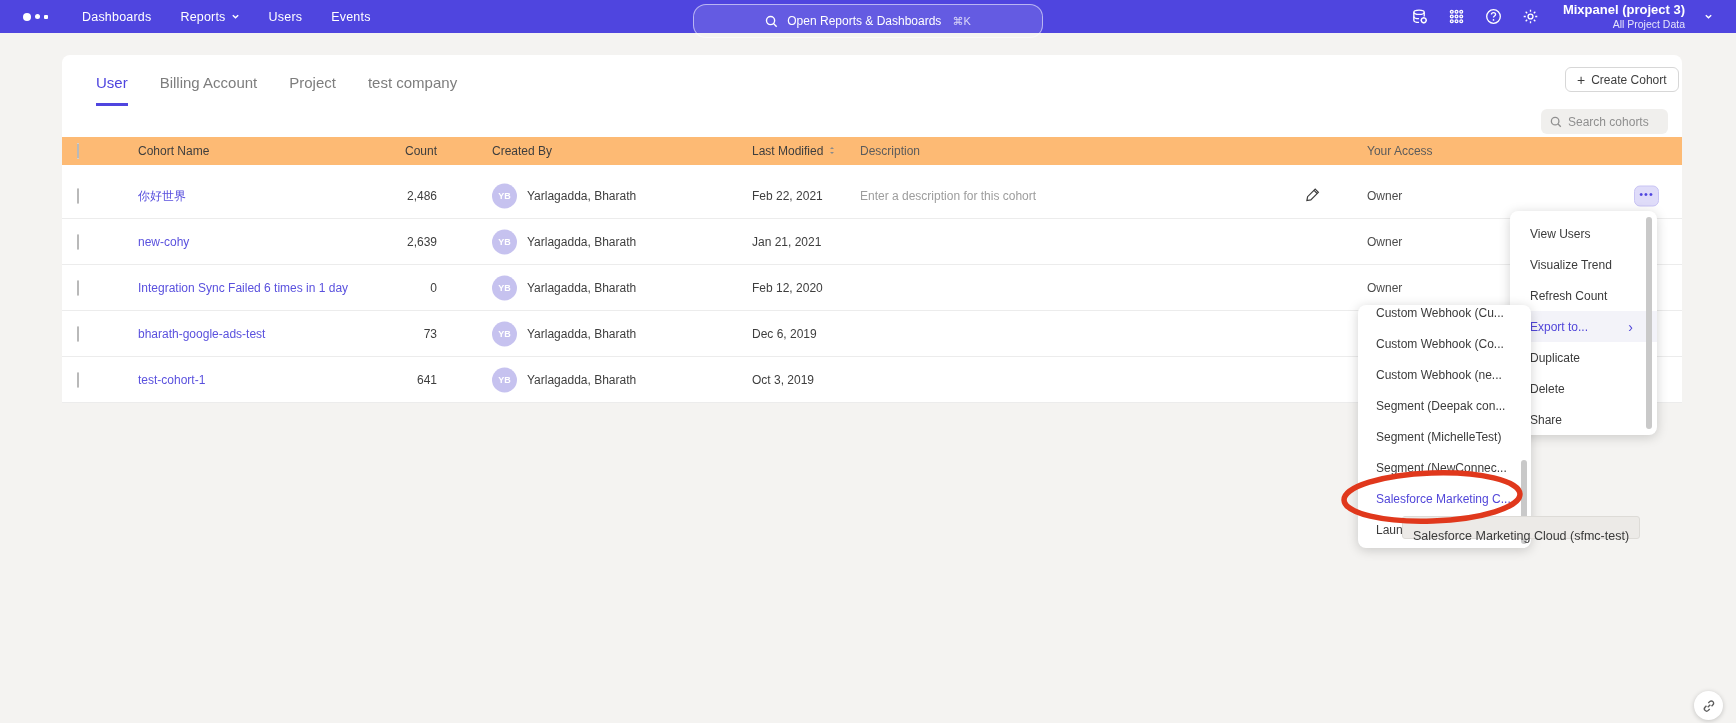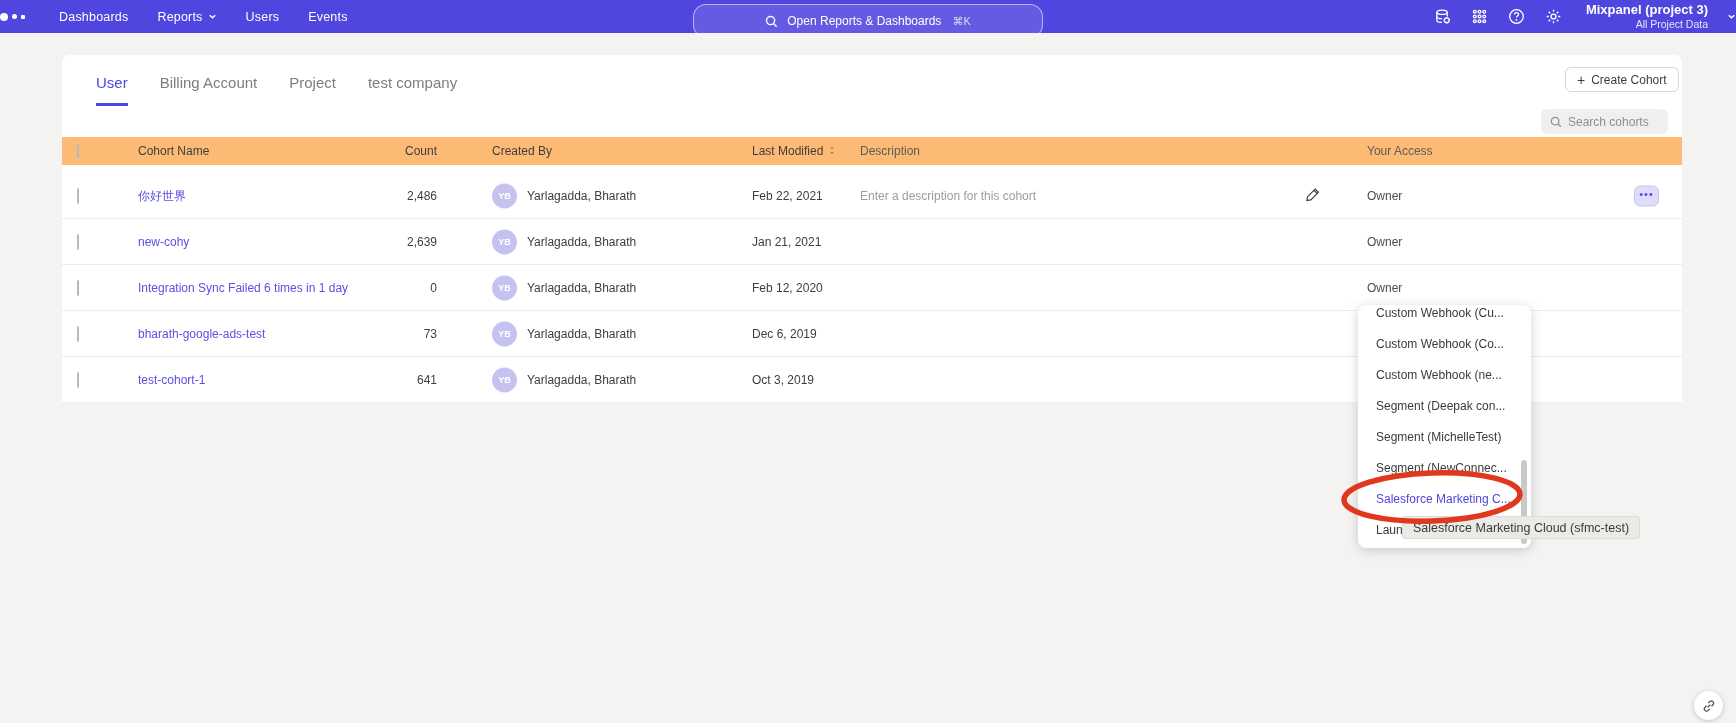--- a/index.html
+++ b/index.html
@@ -9,7 +9,7 @@
 
   
   .navbar { position:absolute; left:0; top:0; width:1736px; height:33px; background:#4f45df;
-            display:flex; align-items:center; padding:0 0; color:#fff; z-index:30; }
+            display:flex; align-items:center; padding:0 23px; color:#fff; z-index:30; }
   .logo { display:flex; align-items:center; gap:4px; margin-right:34px; cursor:pointer; }
   .logo i { display:block; border-radius:50%; background:#fff; }
   .logo i:nth-child(1){ width:8px; height:8px; }

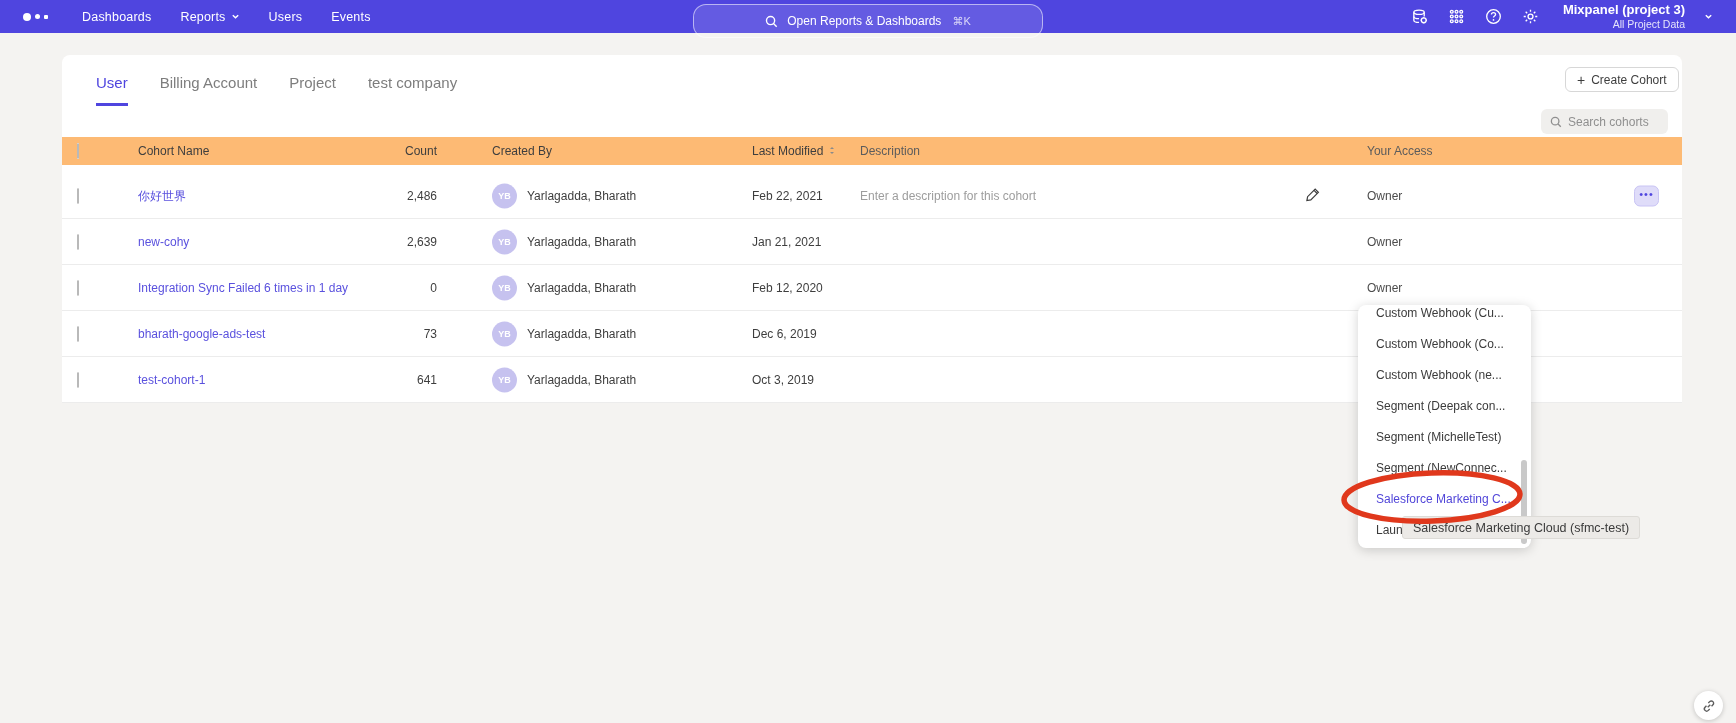--- a/index.html
+++ b/index.html
@@ -286,6 +286,19 @@
     </div>
   </div>
 
+  <div class="menu main-menu">
+    <div class="mitem">View Users</div>
+    <div class="mitem">Visualize Trend</div>
+    <div class="mitem">Refresh Count</div>
+    <div class="mitem hl">
+      <span>Export to...</span>
+      <span class="arrow">›</span>
+    </div>
+    <div class="mitem">Duplicate</div>
+    <div class="mitem">Delete</div>
+    <div class="mitem">Share</div>
+    <div class="sbar"></div>
+  </div>
 
   <div class="menu sub-menu">
     <div class="list">

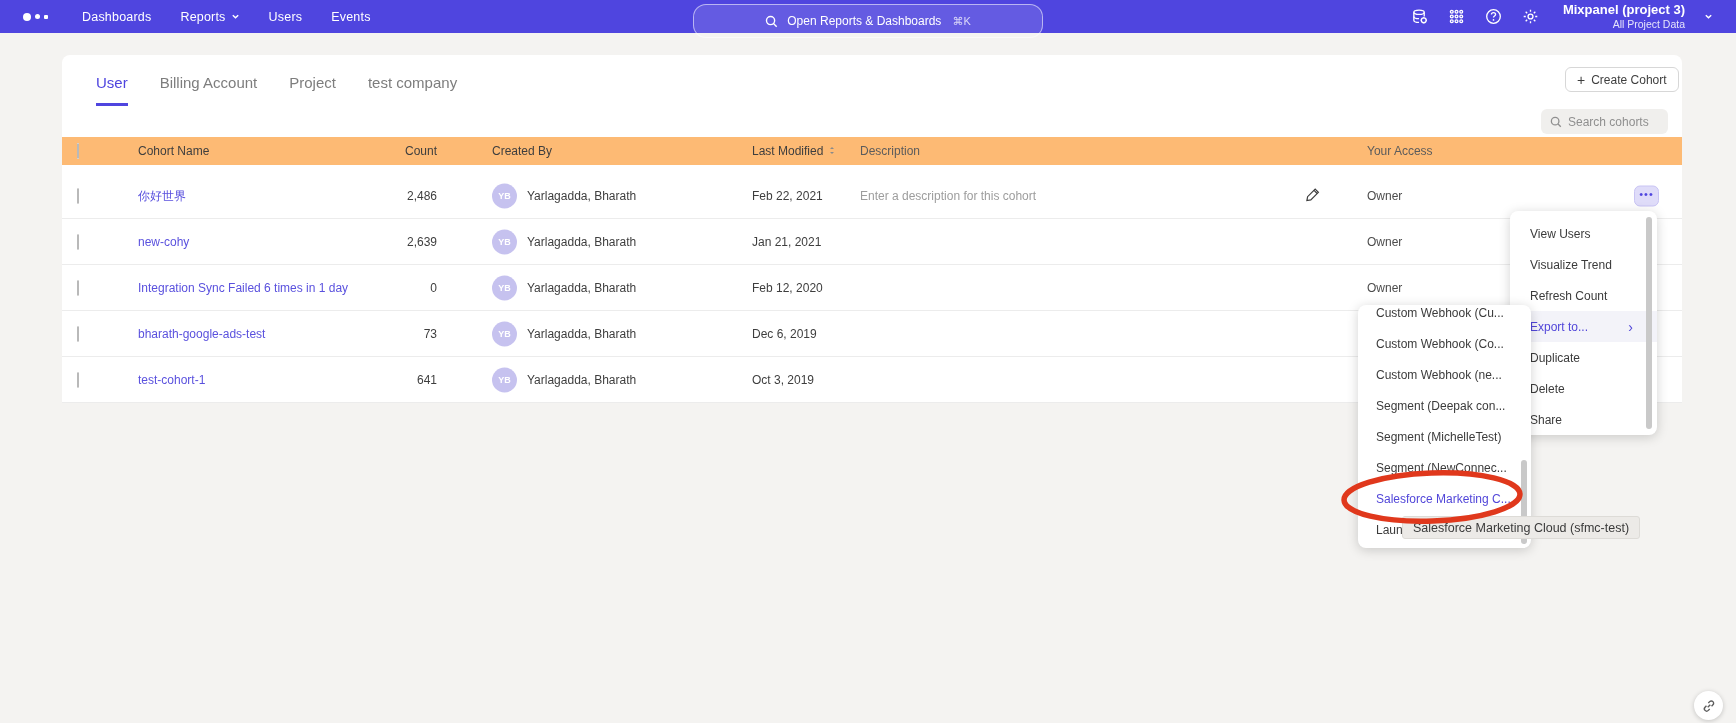--- a/index.html
+++ b/index.html
@@ -91,7 +91,7 @@
   .main-menu .sbar { right:5px; top:6px; height:212px; }
   .sub-menu .sbar { right:4px; top:155px; height:84px; }
 
-  .tooltip { position:absolute; left:1402px; top:516px; height:23px; line-height:23px; padding:0 10px;
+  .tooltip { position:absolute; left:1402px; top:516px; height:23px; line-height:23px; padding:8px 10px;
              background:#eceae7; border:1px solid #dddbd7; border-radius:3px; font-size:12.5px; color:#3a3a3a;
              white-space:nowrap; z-index:60; }
 

